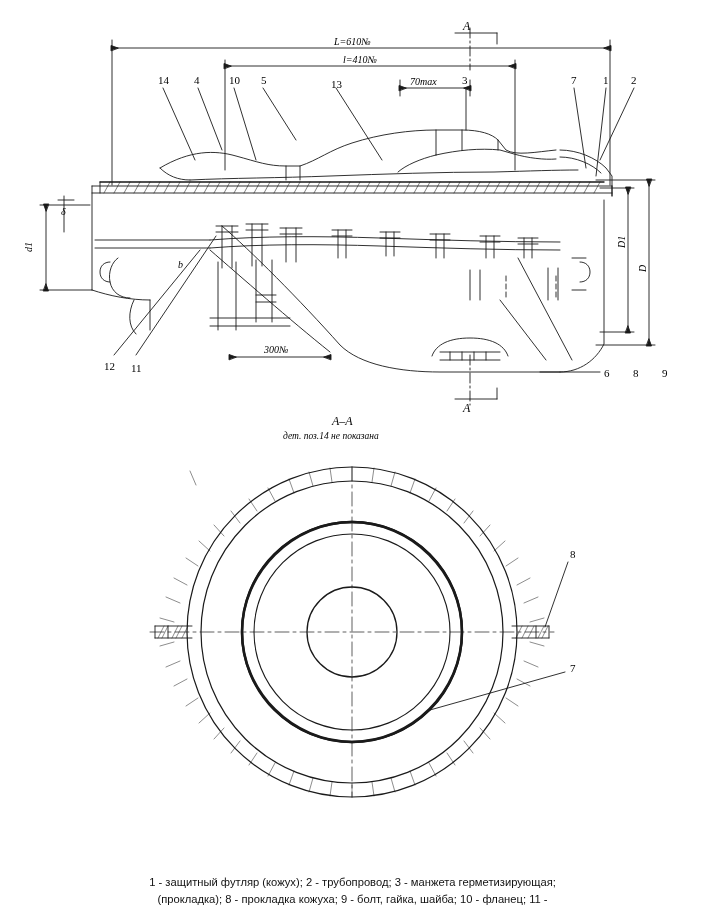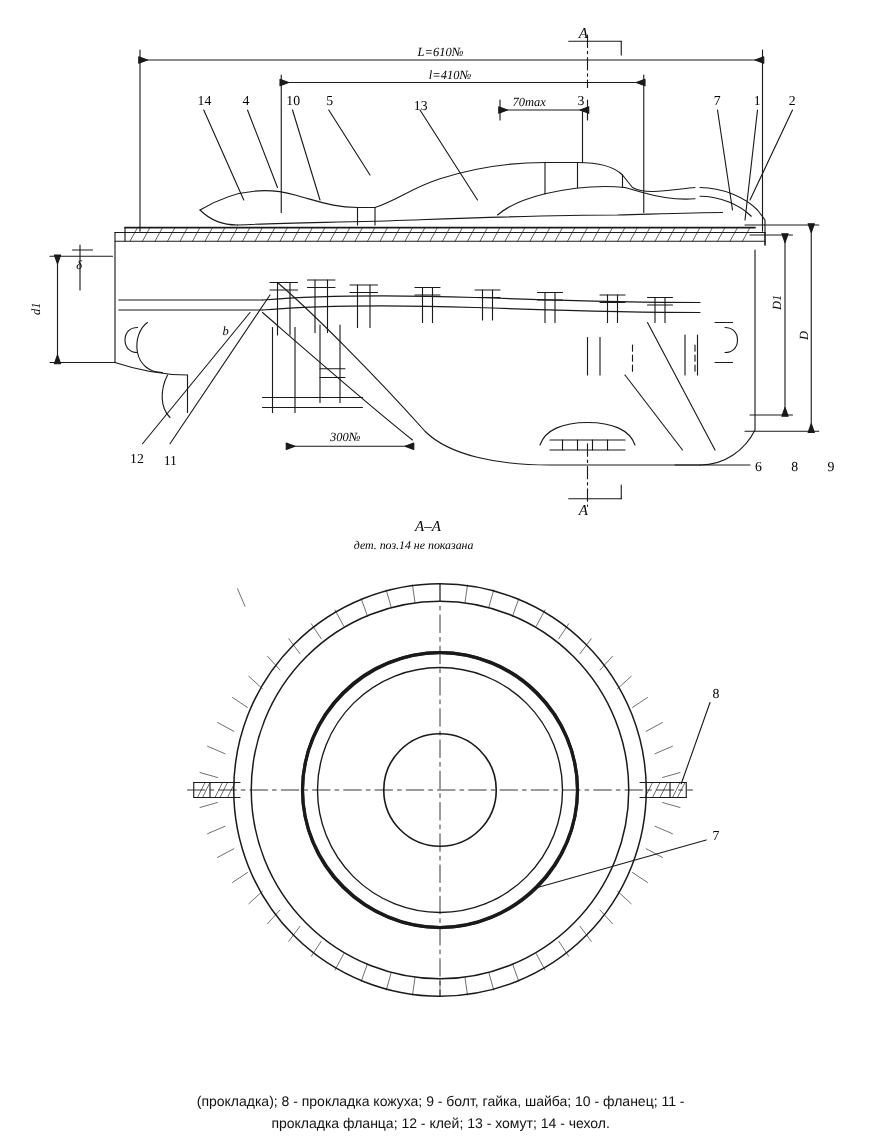--- a/index.html
+++ b/index.html
@@ -380,6 +380,7 @@
   </svg>
 
   <div class="legend">
+    <div>1 - защитный футляр (кожух); 2 - трубопровод; 3 - манжета герметизирующая;</div>
     <div>(прокладка); 8 - прокладка кожуха; 9 - болт, гайка, шайба; 10 - фланец; 11 -</div>
     <div>прокладка фланца; 12 - клей; 13 - хомут; 14 - чехол.</div>
   </div>

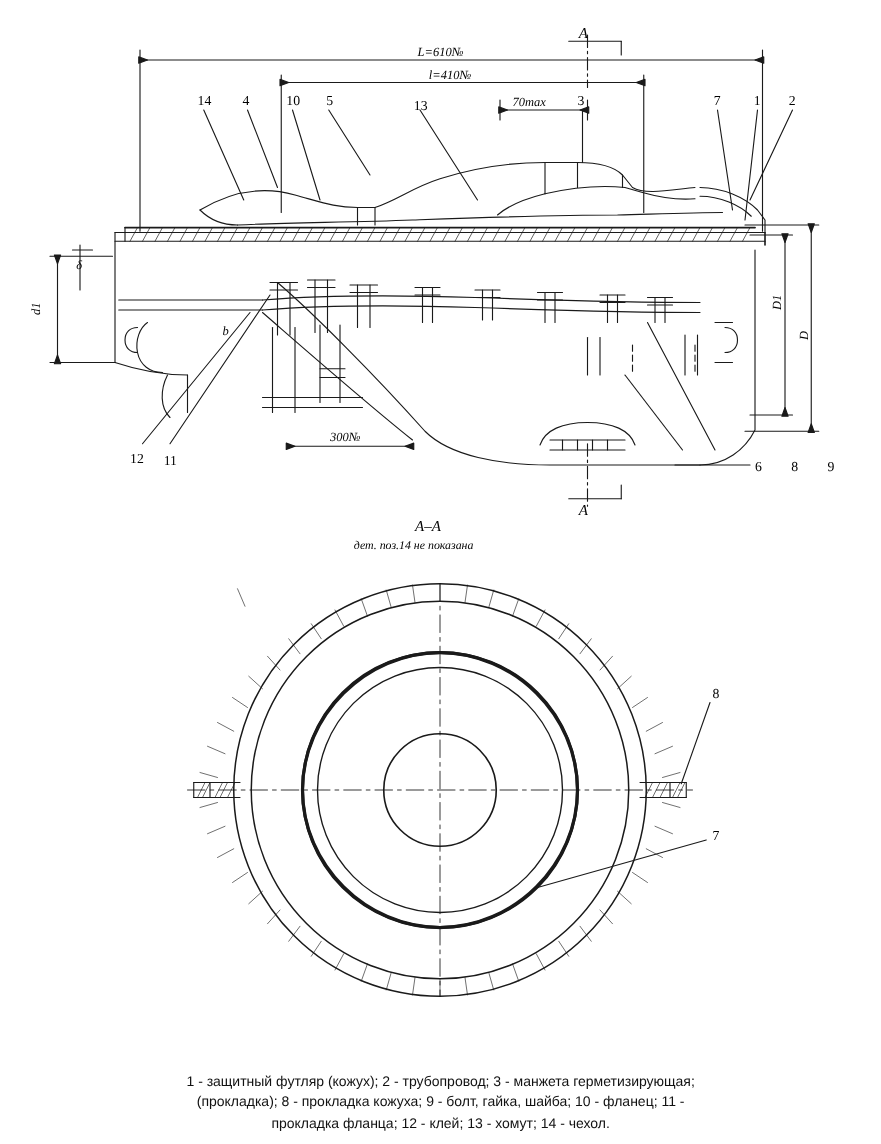--- a/index.html
+++ b/index.html
@@ -382,7 +382,6 @@
   <div class="legend">
     <div>1 - защитный футляр (кожух); 2 - трубопровод; 3 - манжета герметизирующая;</div>
     <div>(прокладка); 8 - прокладка кожуха; 9 - болт, гайка, шайба; 10 - фланец; 11 -</div>
-    <div>прокладка фланца; 12 - клей; 13 - хомут; 14 - чехол.</div>
   </div>
 
 </div>

